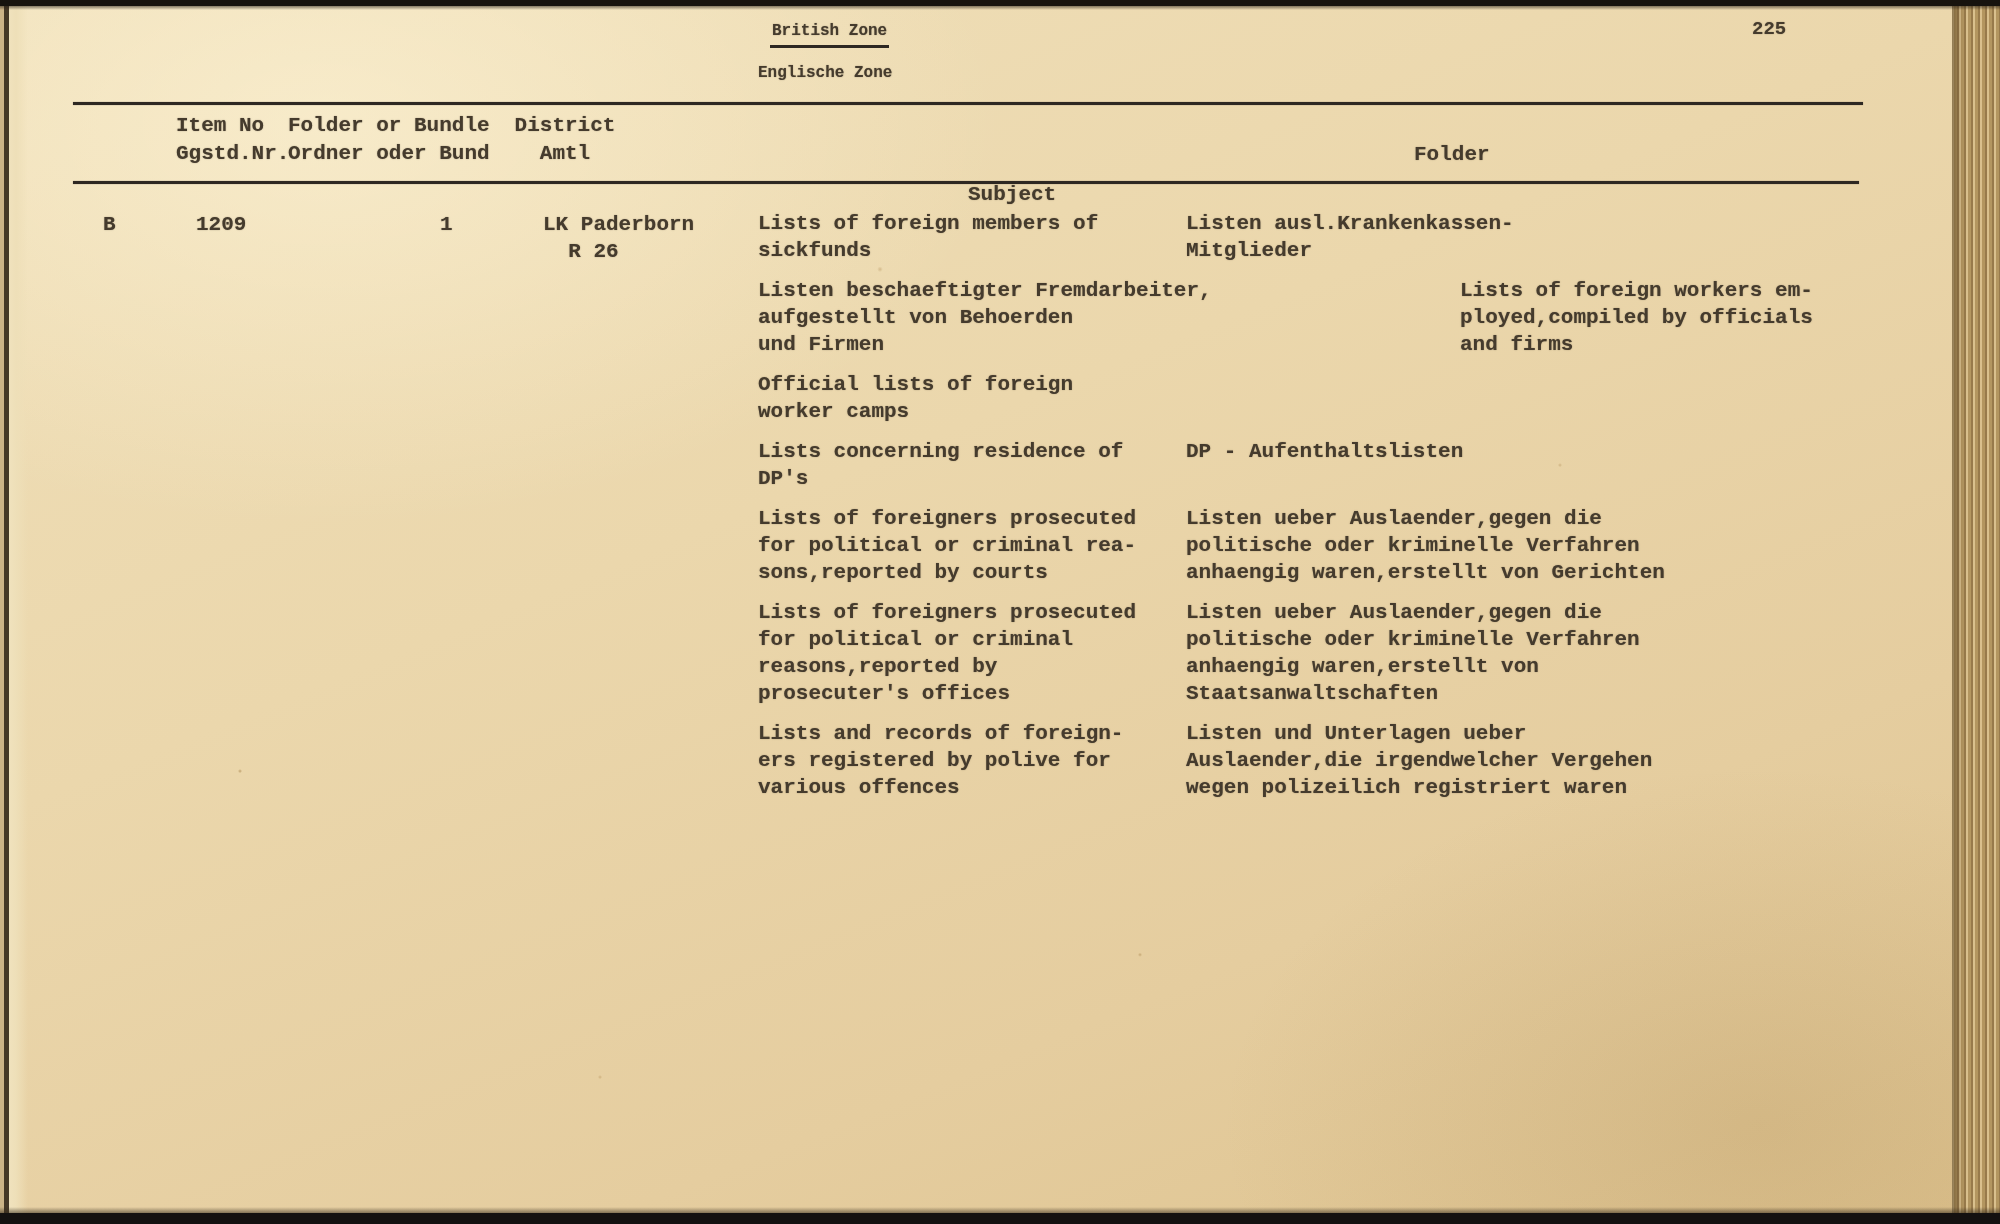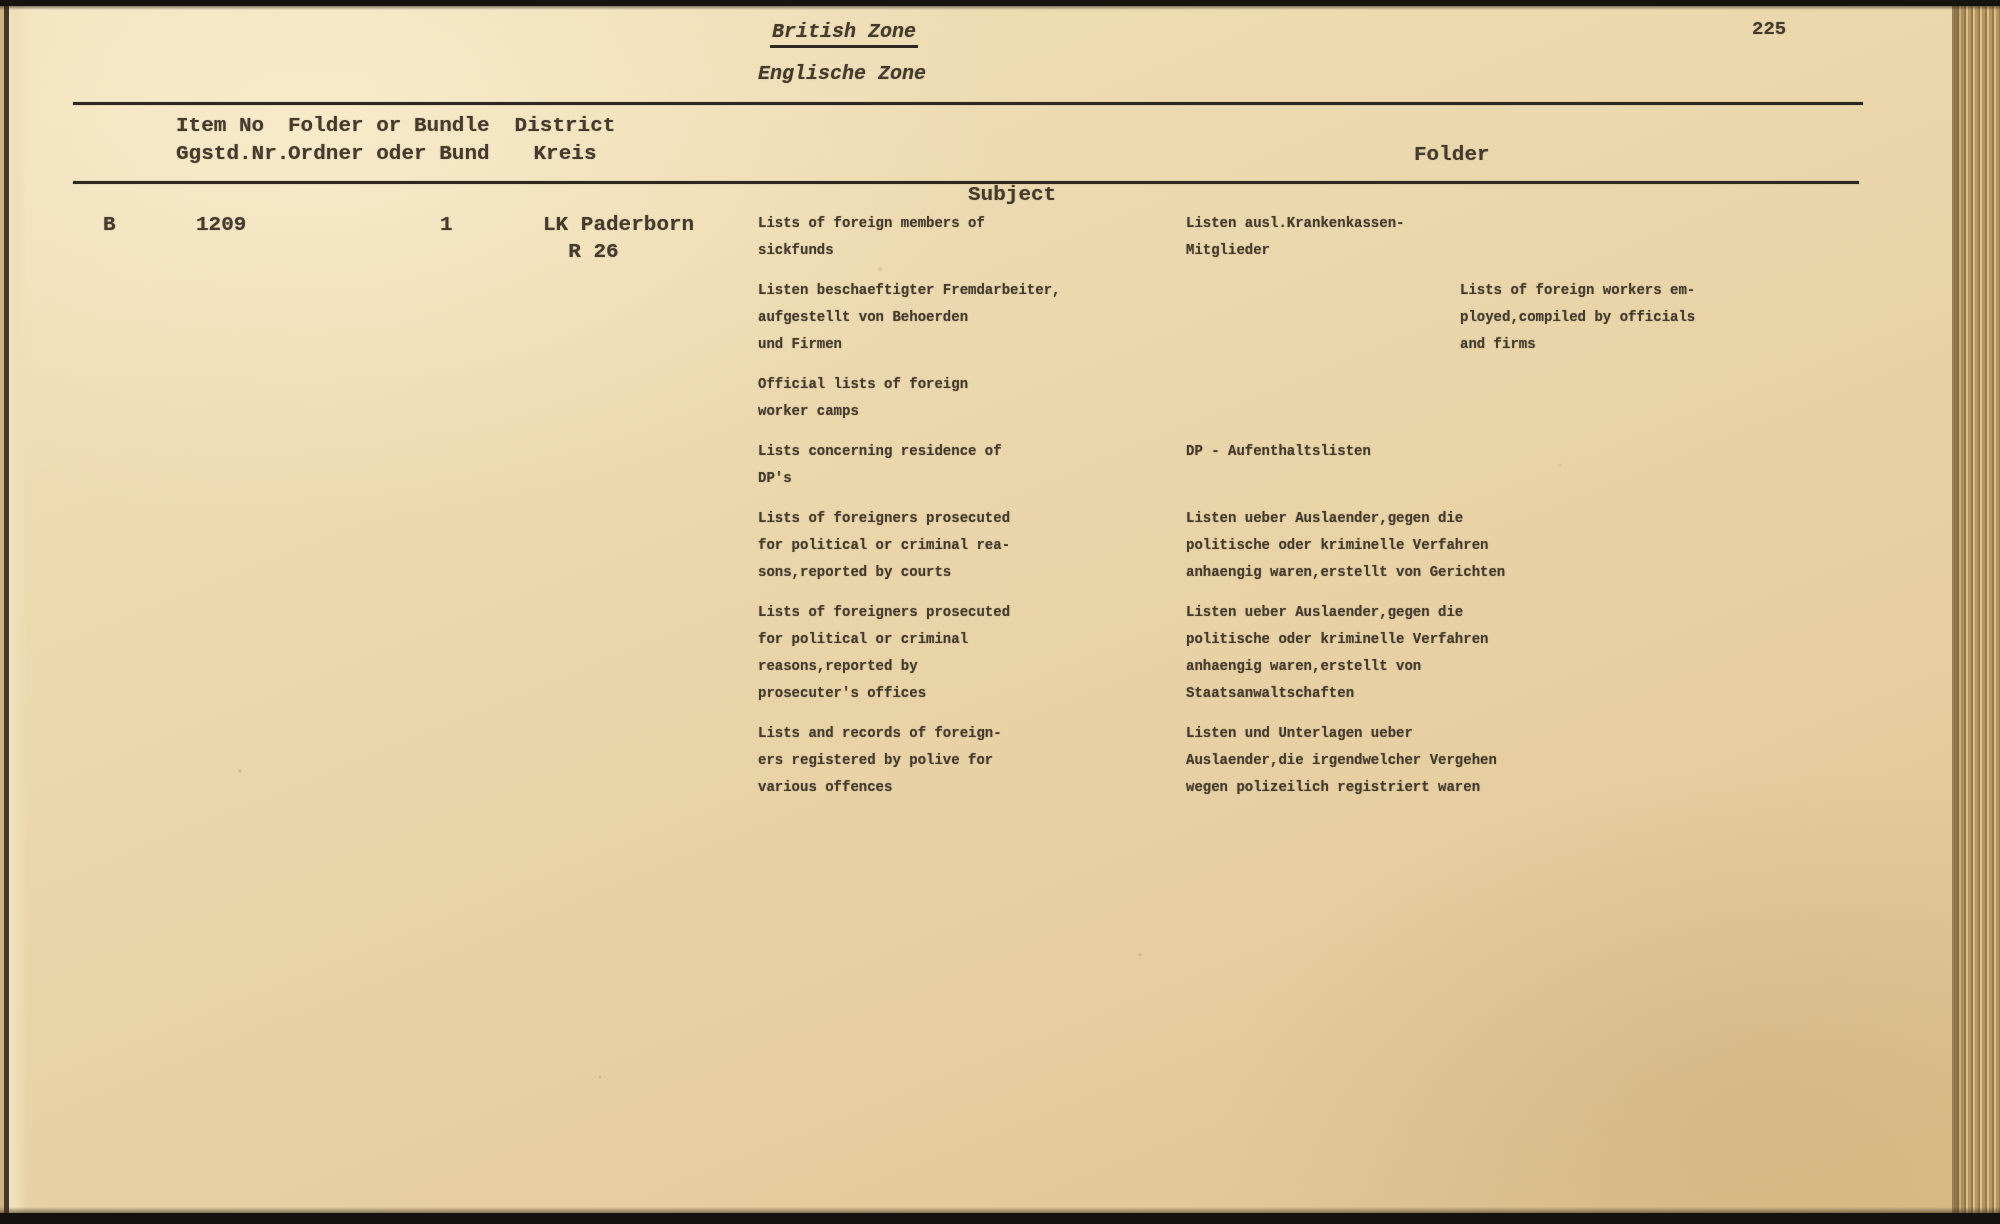--- a/index.html
+++ b/index.html
@@ -23,7 +23,7 @@
   }
   .hdr { line-height:28px; }
   .center { text-align:center; }
-  .title { font-size:20px; line-height:23px;font-style:italic; }
+  .title { font-size:16px; line-height:23px; }
   .underlined { border-bottom:3px solid #2e2822; padding:0 2px 2px 2px; }
   .rule { position:absolute; height:3px; background:#2e2822; box-shadow:0 0 1px rgba(46,40,34,.7); }
 

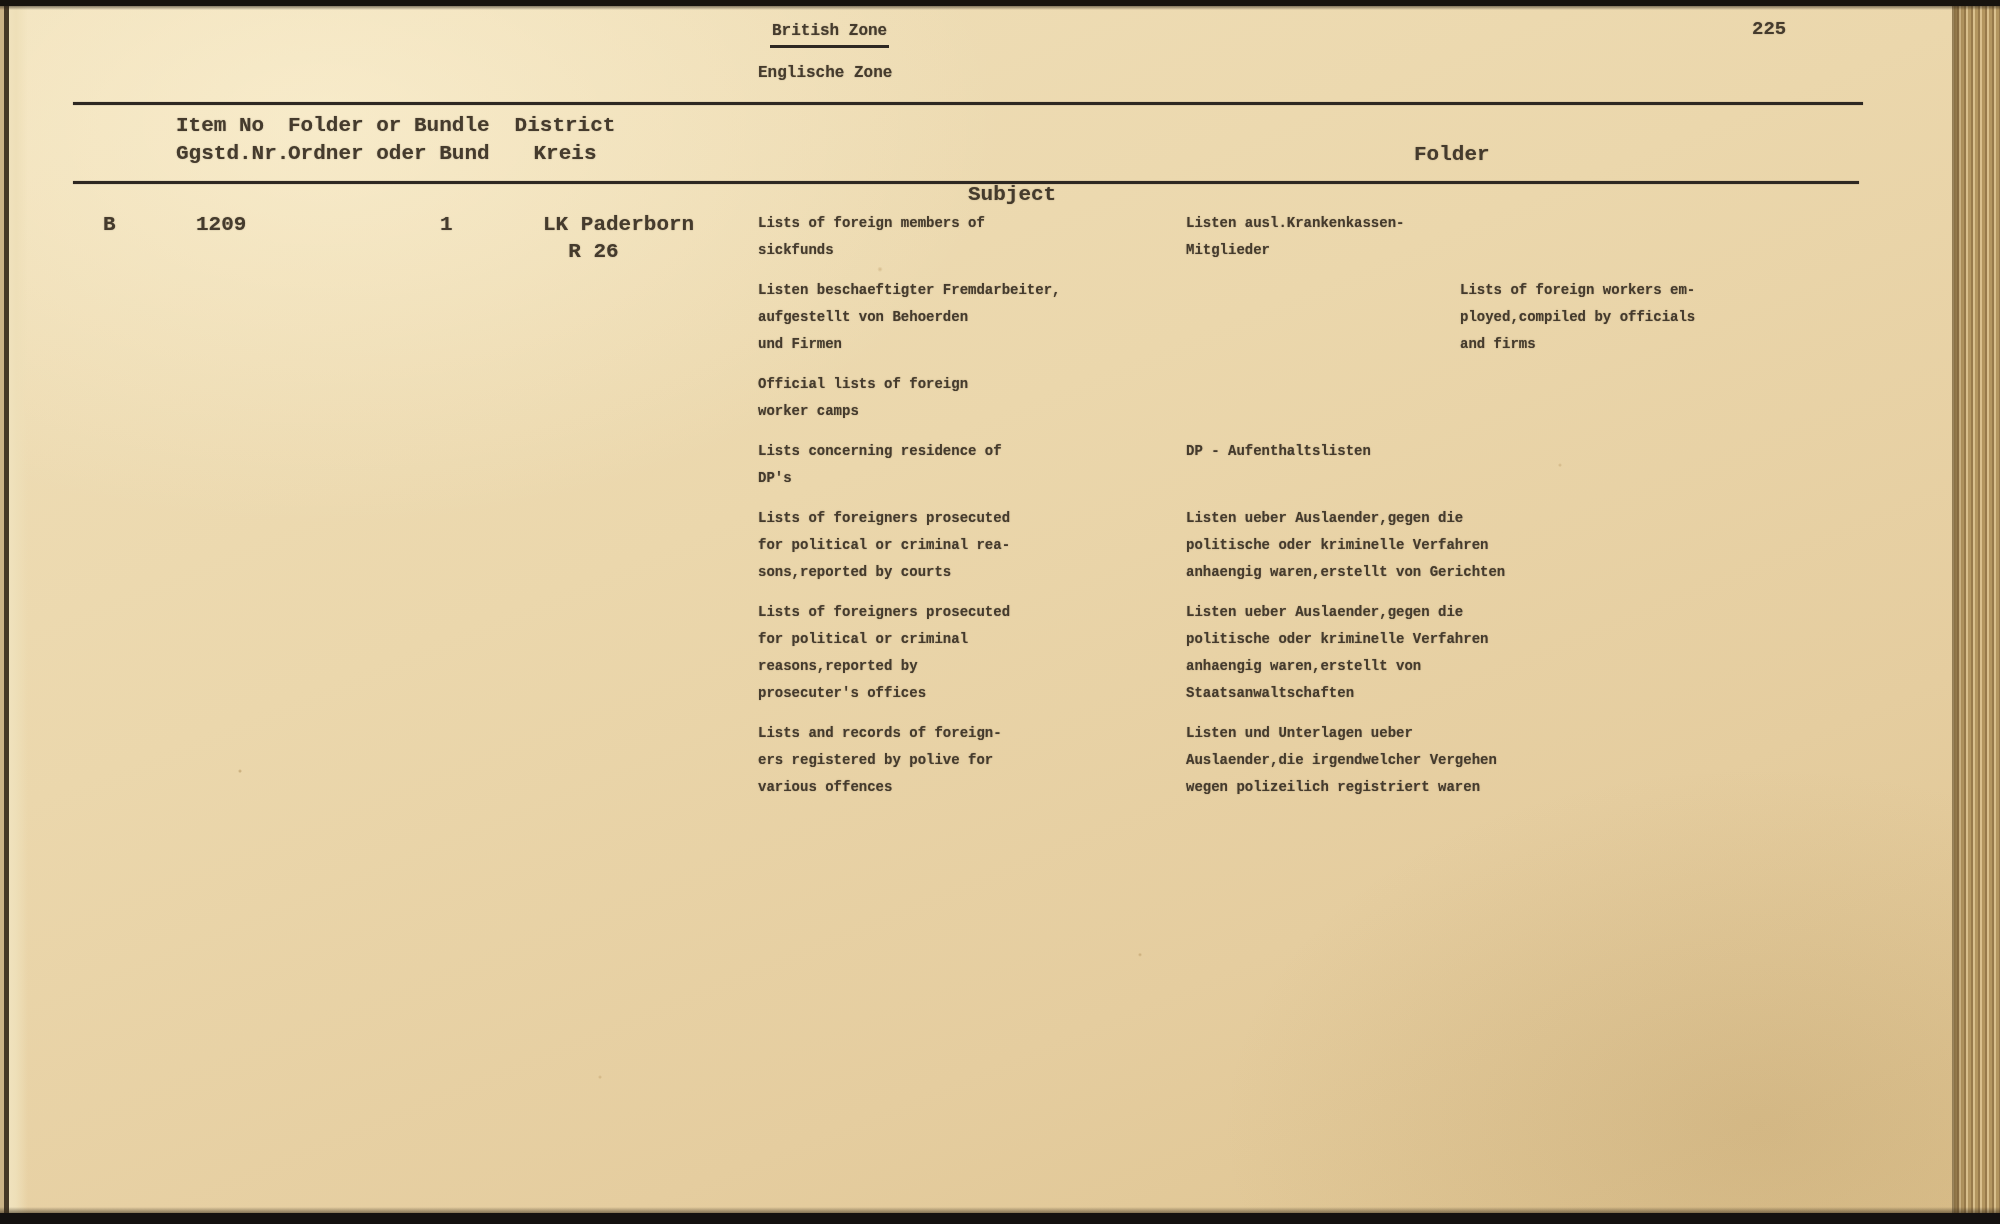--- a/index.html
+++ b/index.html
@@ -72,7 +72,7 @@
   <div class="txt hdr" style="left:288px; top:112px;">Folder or Bundle
 Ordner oder Bund</div>
   <div class="txt hdr center" style="left:514px; top:112px; width:102px;">District
-Kreis</div>
+Amtl</div>
   <div class="txt hdr" style="left:968px; top:141px;margin-top:40px;">Subject</div>
   <div class="txt hdr" style="left:1414px; top:141px;">Folder</div>
 

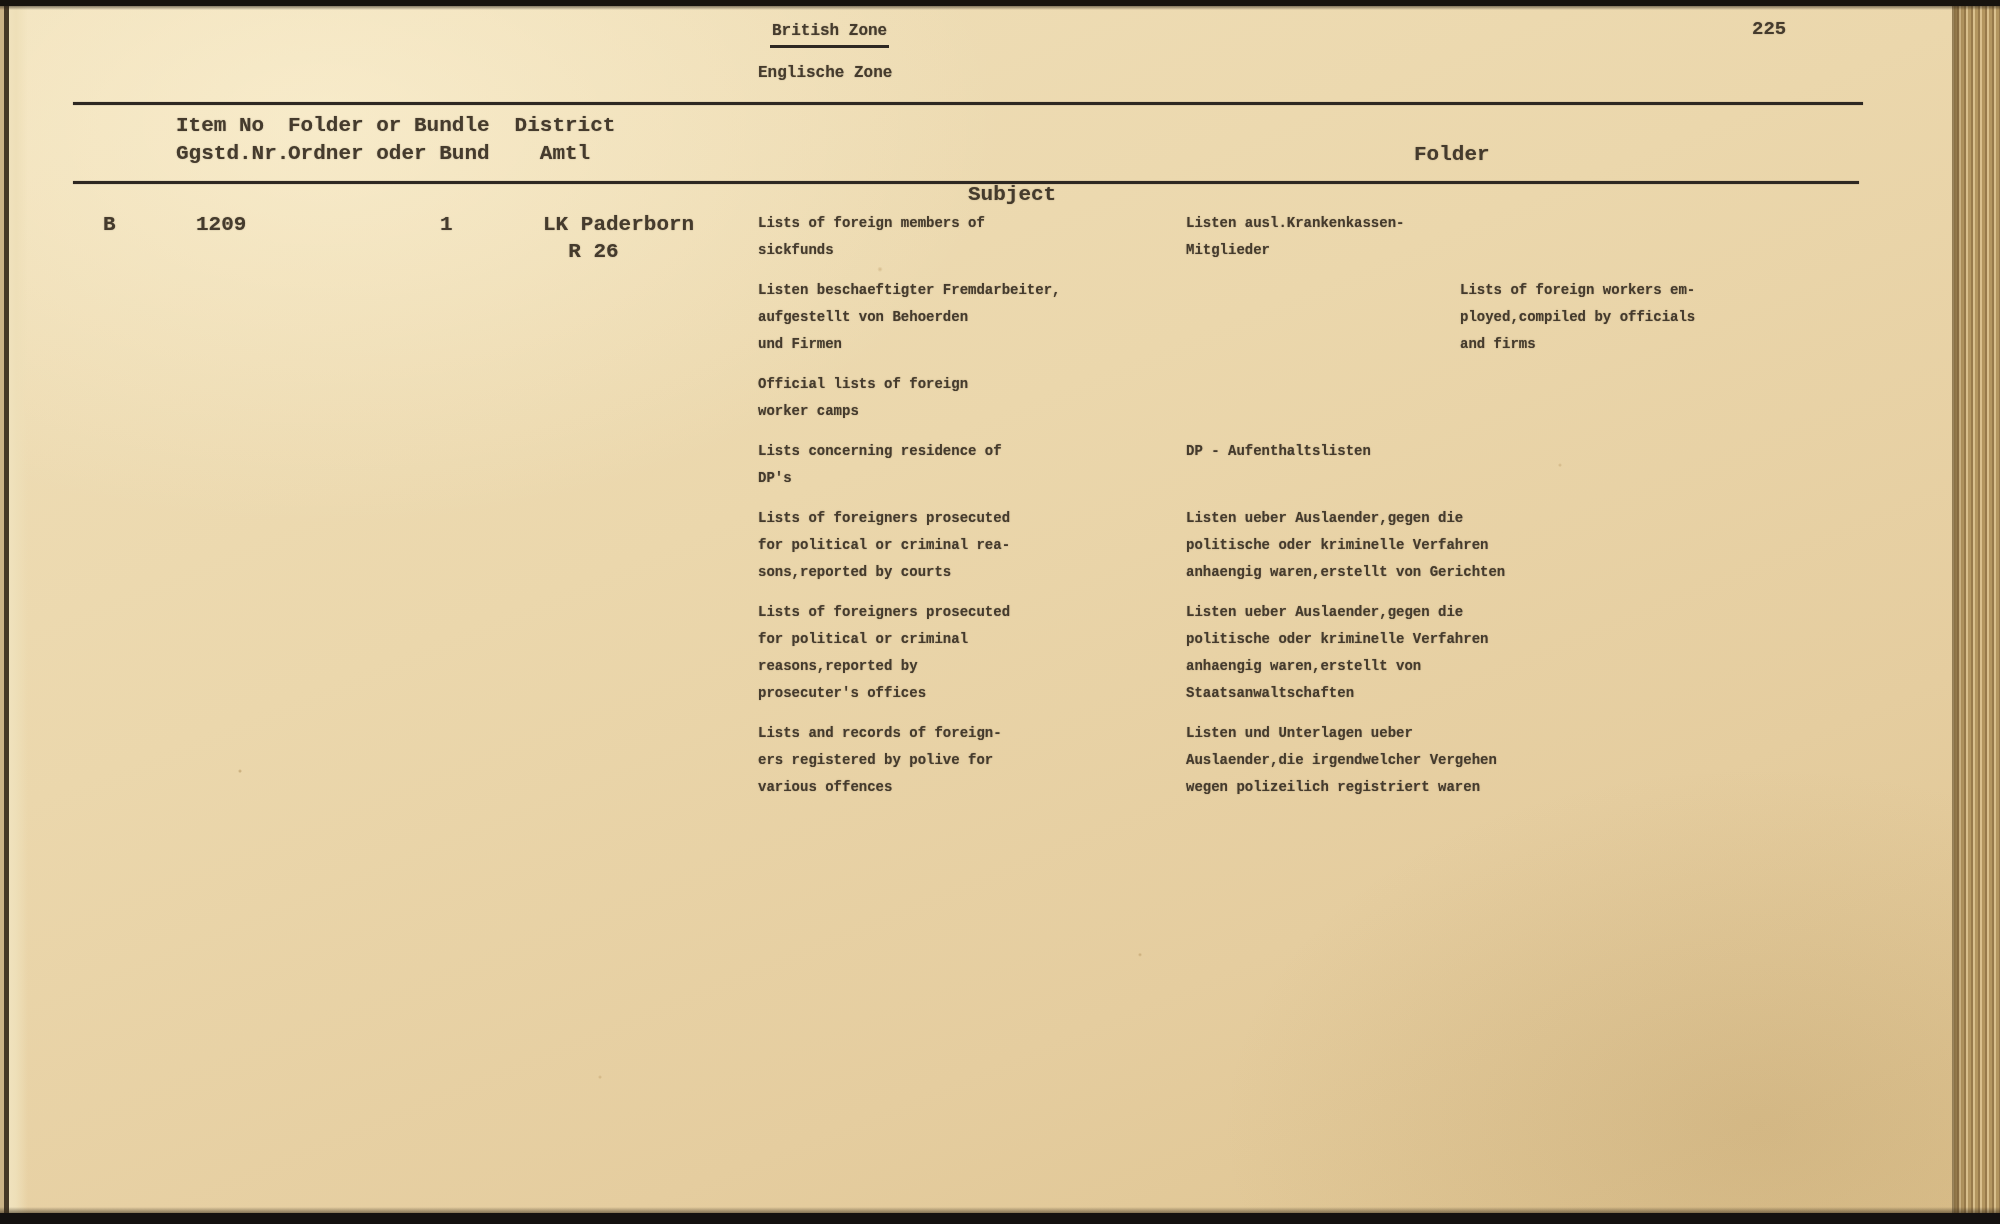--- a/index.html
+++ b/index.html
@@ -30,7 +30,7 @@
   
   .entries { position:absolute; left:758px; top:210px; width:1130px; }
   .entry { display:flex; margin-bottom:13px; }
-  .cell { white-space:pre; font-size:14px; line-height:27px; text-shadow:0 0 1.2px rgba(69,59,45,.55); }
+  .cell { white-space:pre; font-size:21px; line-height:27px; text-shadow:0 0 1.2px rgba(69,59,45,.55); }
   .subj { flex:0 0 428px; width:428px; }
   .betr { flex:1; }
 

